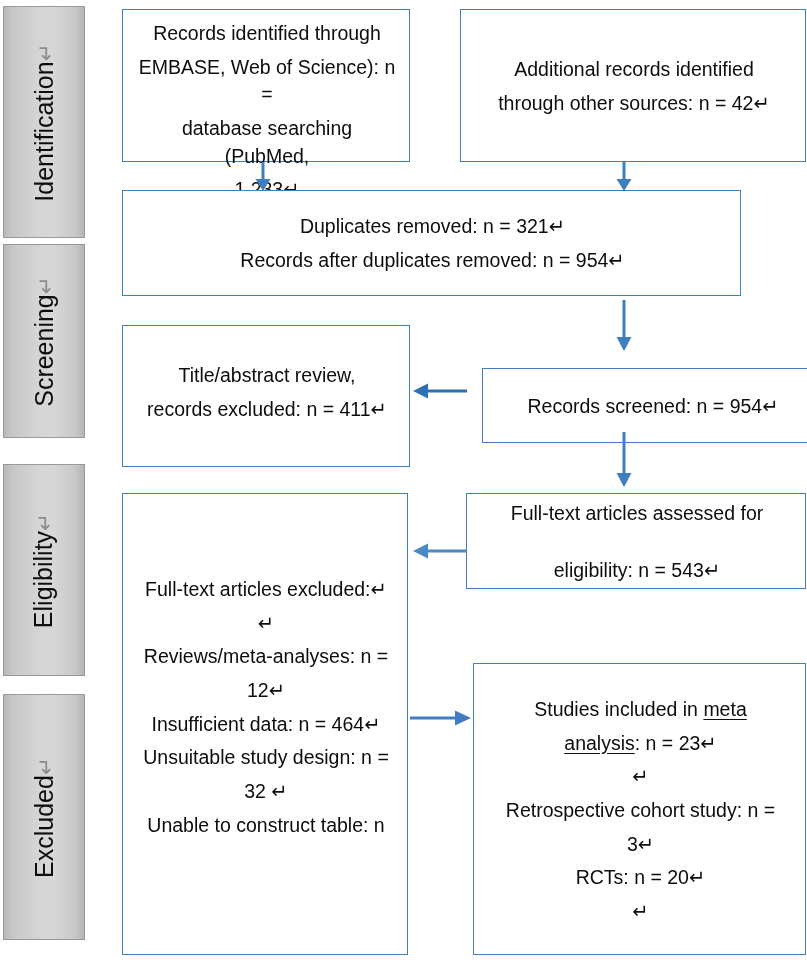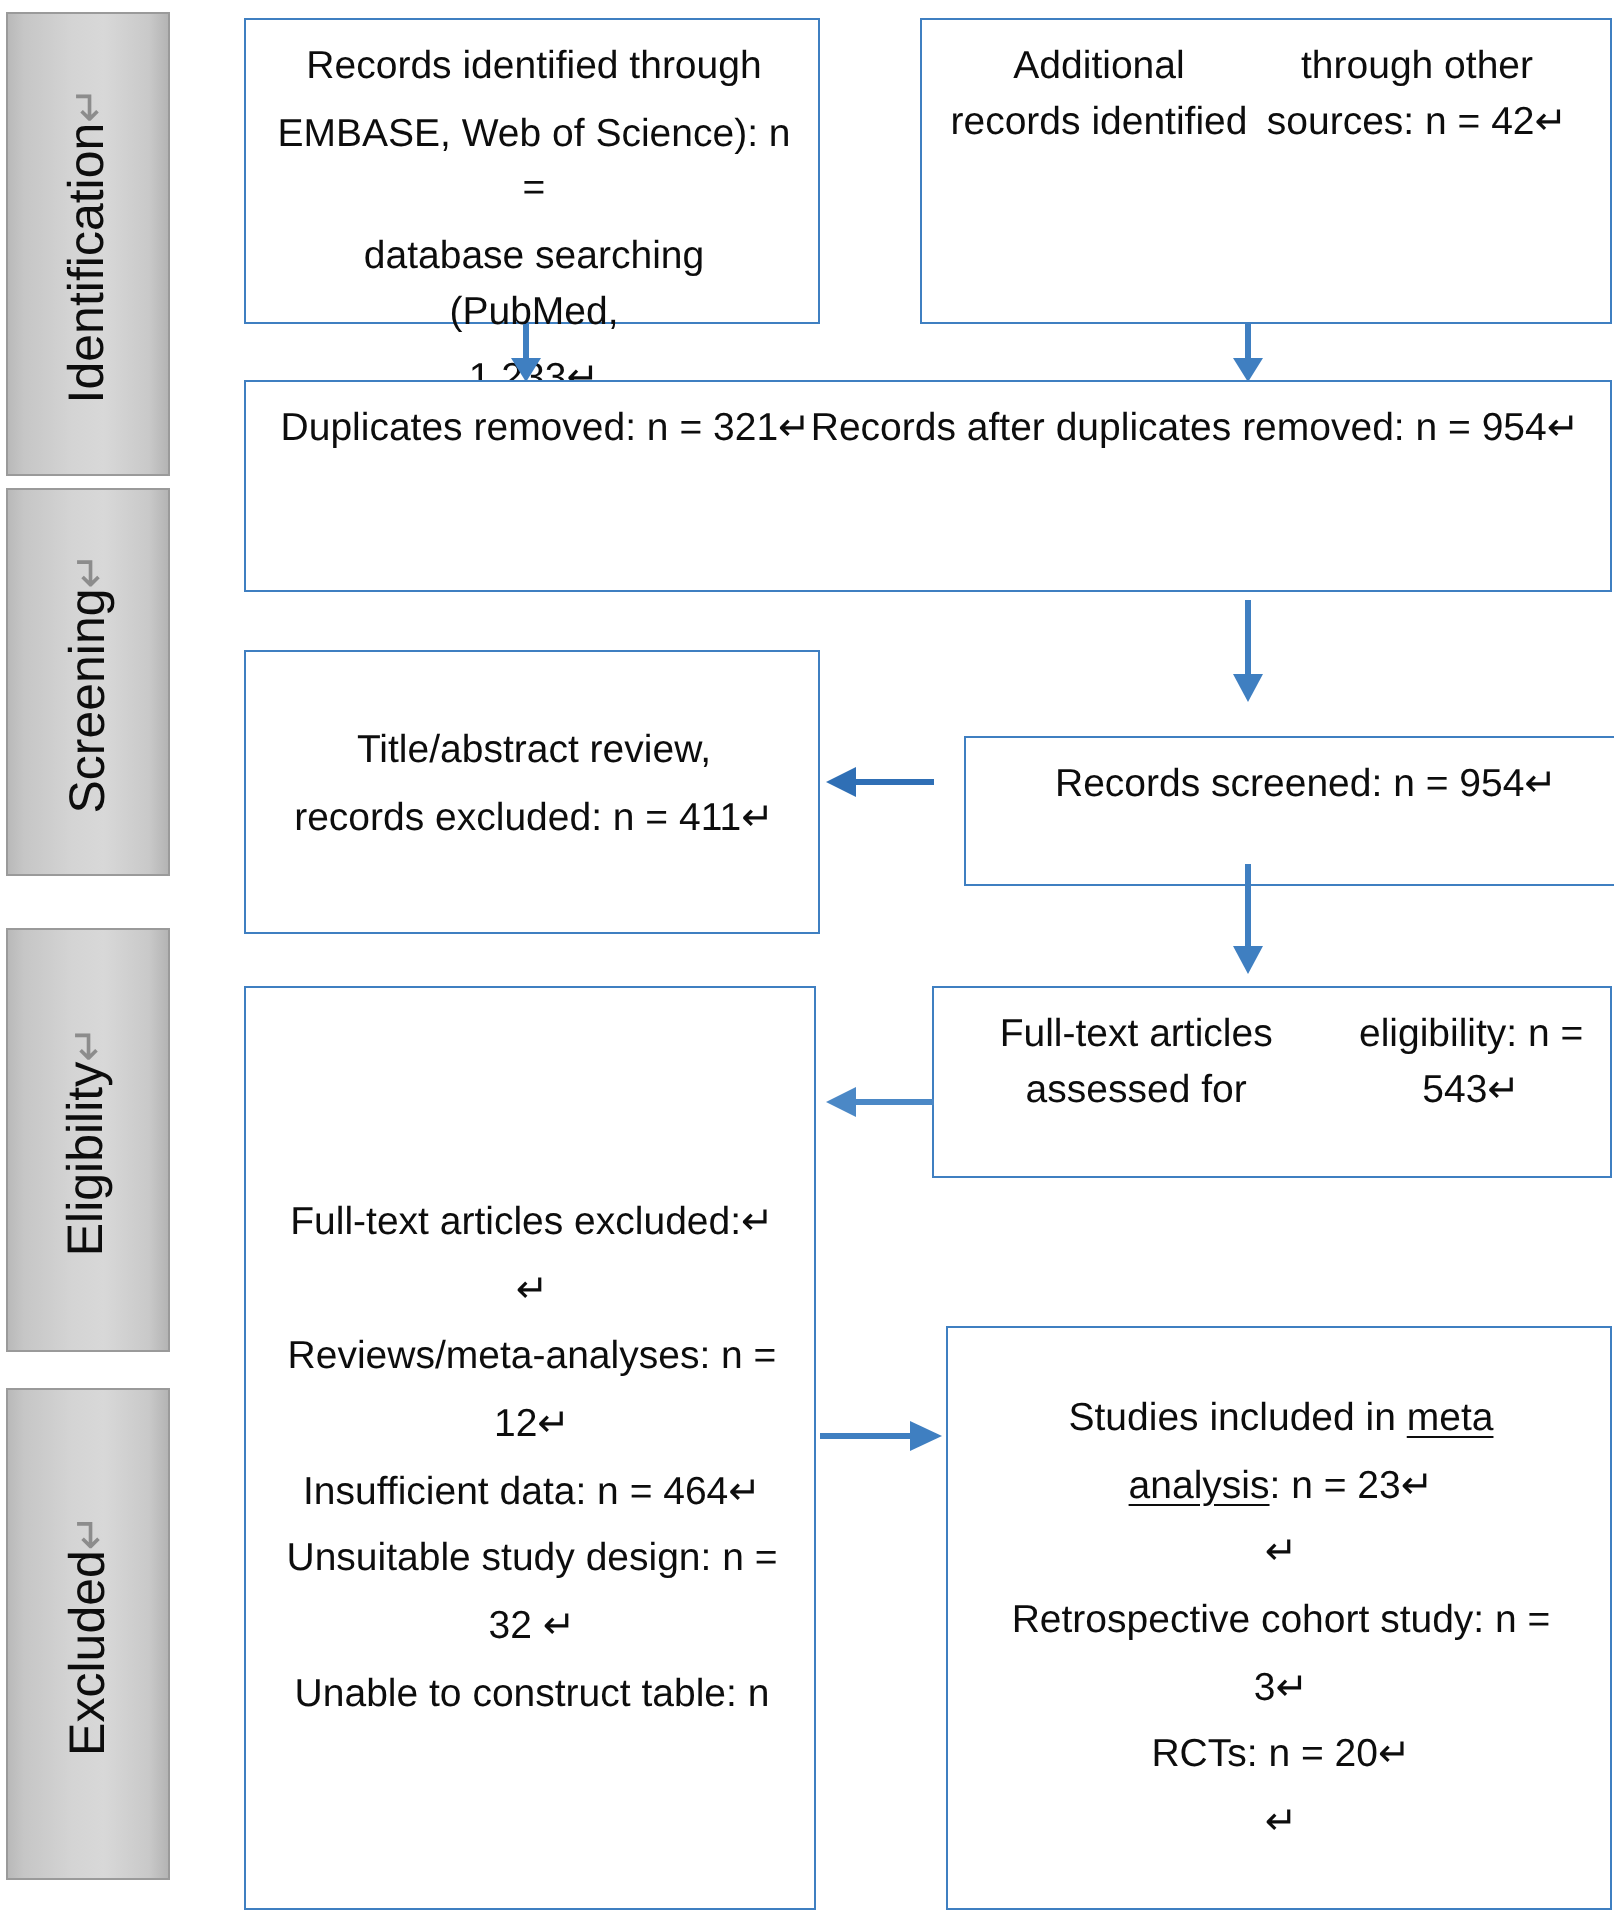--- a/index.html
+++ b/index.html
@@ -65,7 +65,7 @@
   .fbox p:last-child { margin-bottom: 0; }
   .fbox.vcenter {
     display: flex;
-    flex-direction: row;
+    flex-direction: column;
     justify-content: center;
   }
 

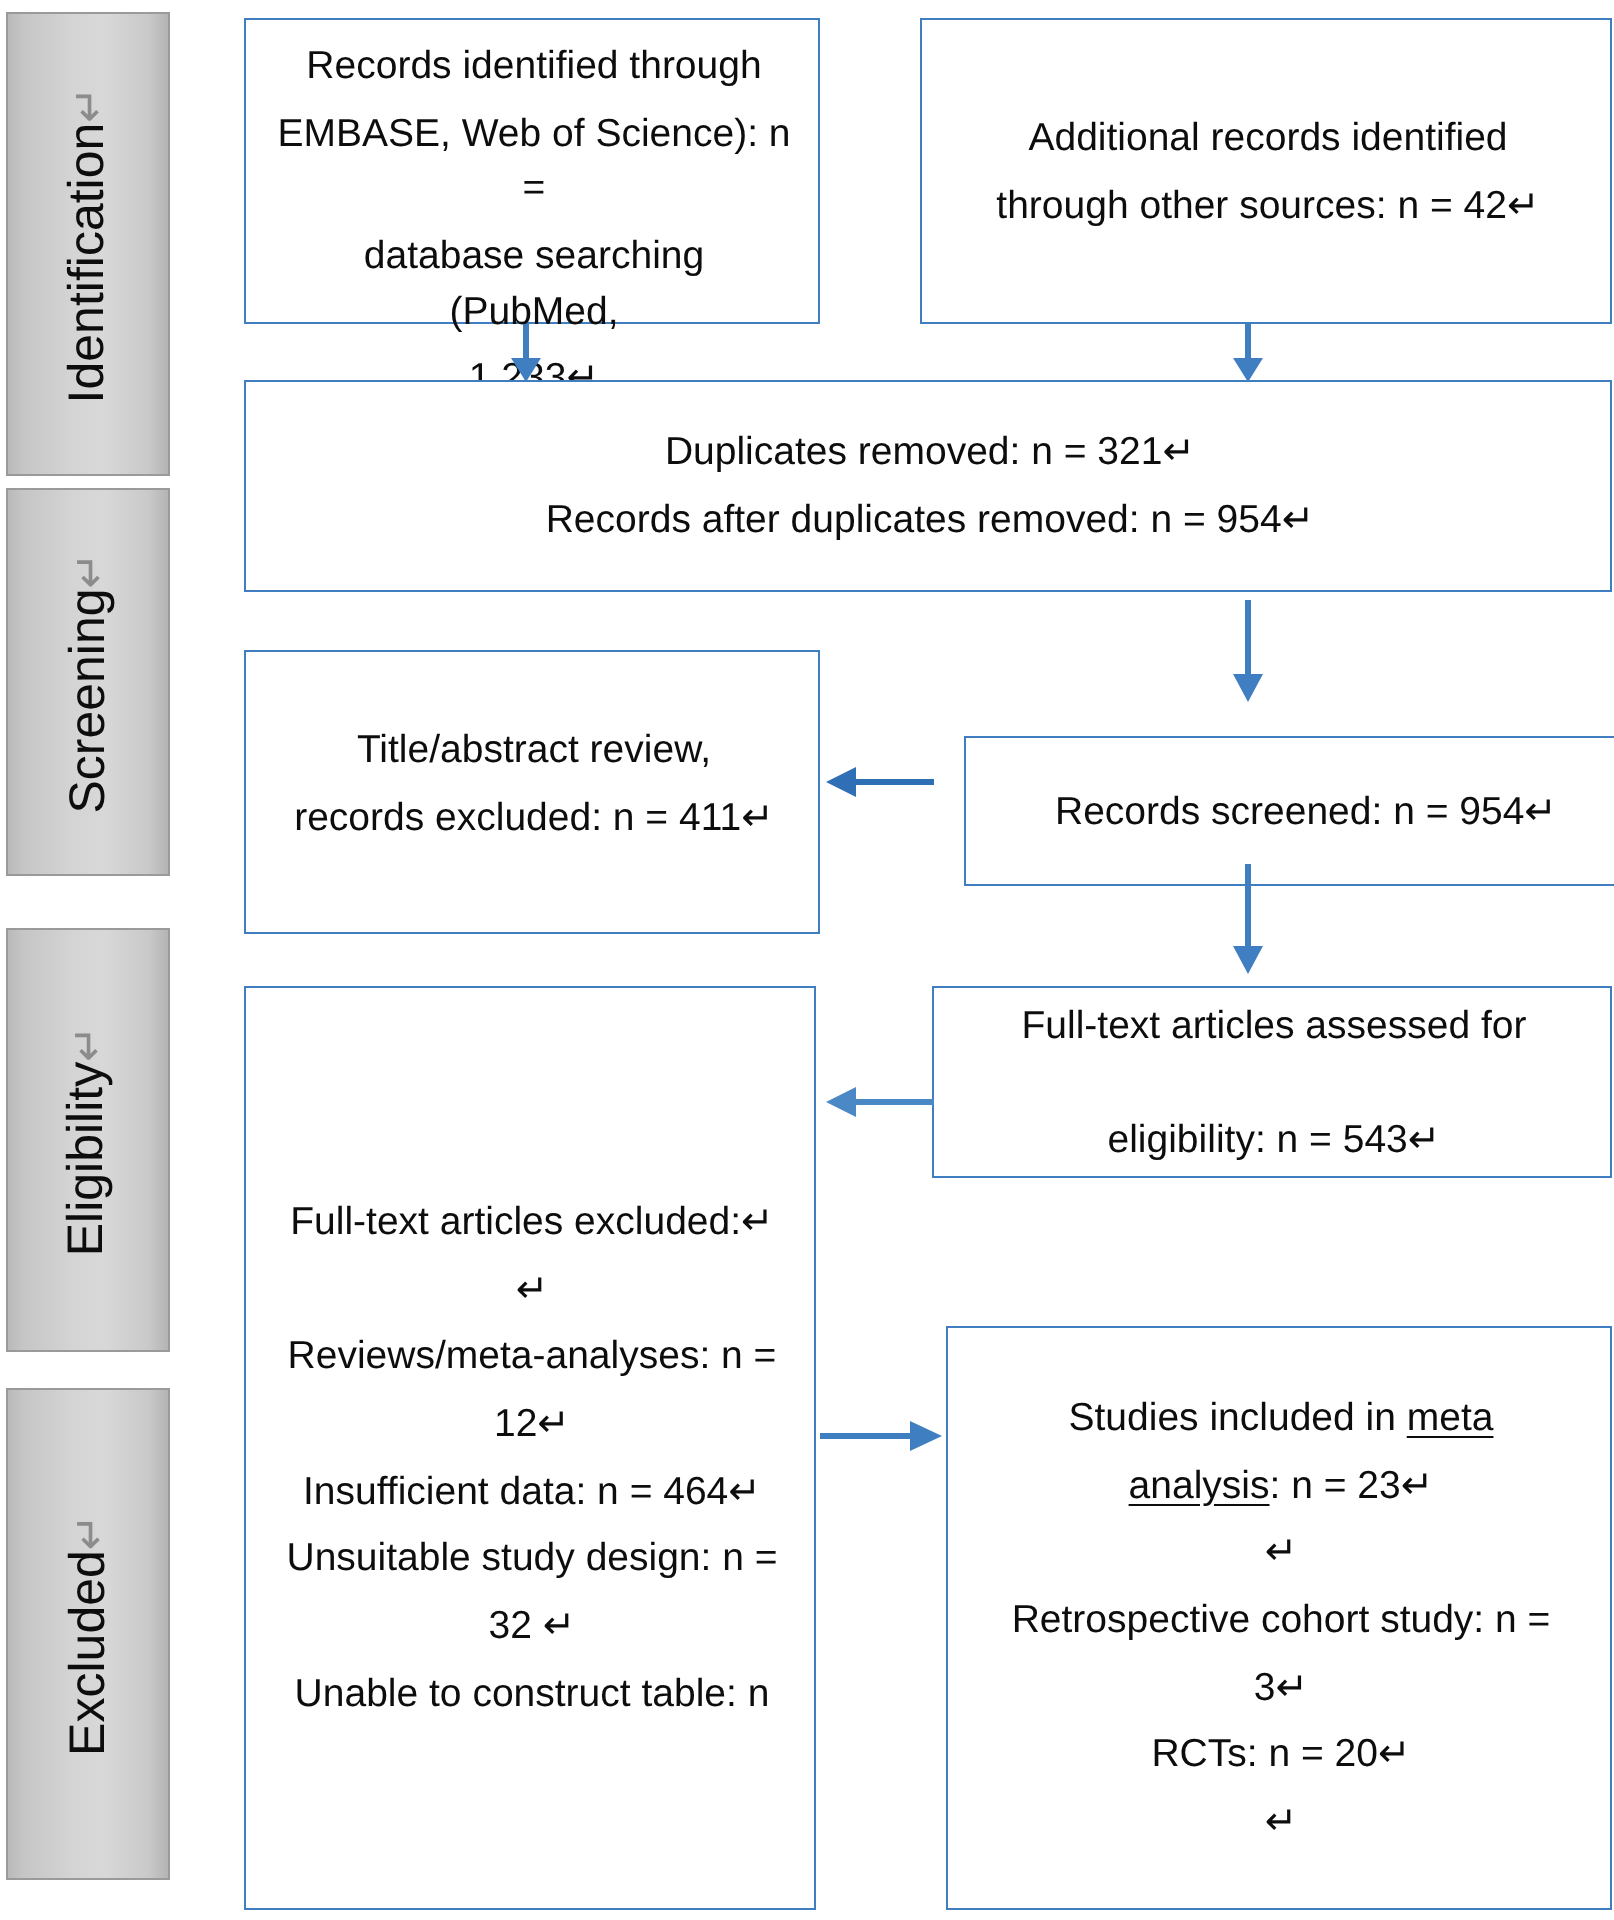--- a/index.html
+++ b/index.html
@@ -130,7 +130,7 @@
     </svg>
   </div>
 
-  <div class="fbox vcenter" style="left:122px; top:190px; width:684px; height:106px;">
+  <div class="fbox vcenter" style="left:122px; top:190px; width:619px; height:106px;">
     <p>Duplicates removed: n = 321↵</p>
     <p>Records after duplicates removed: n = 954↵</p>
   </div>

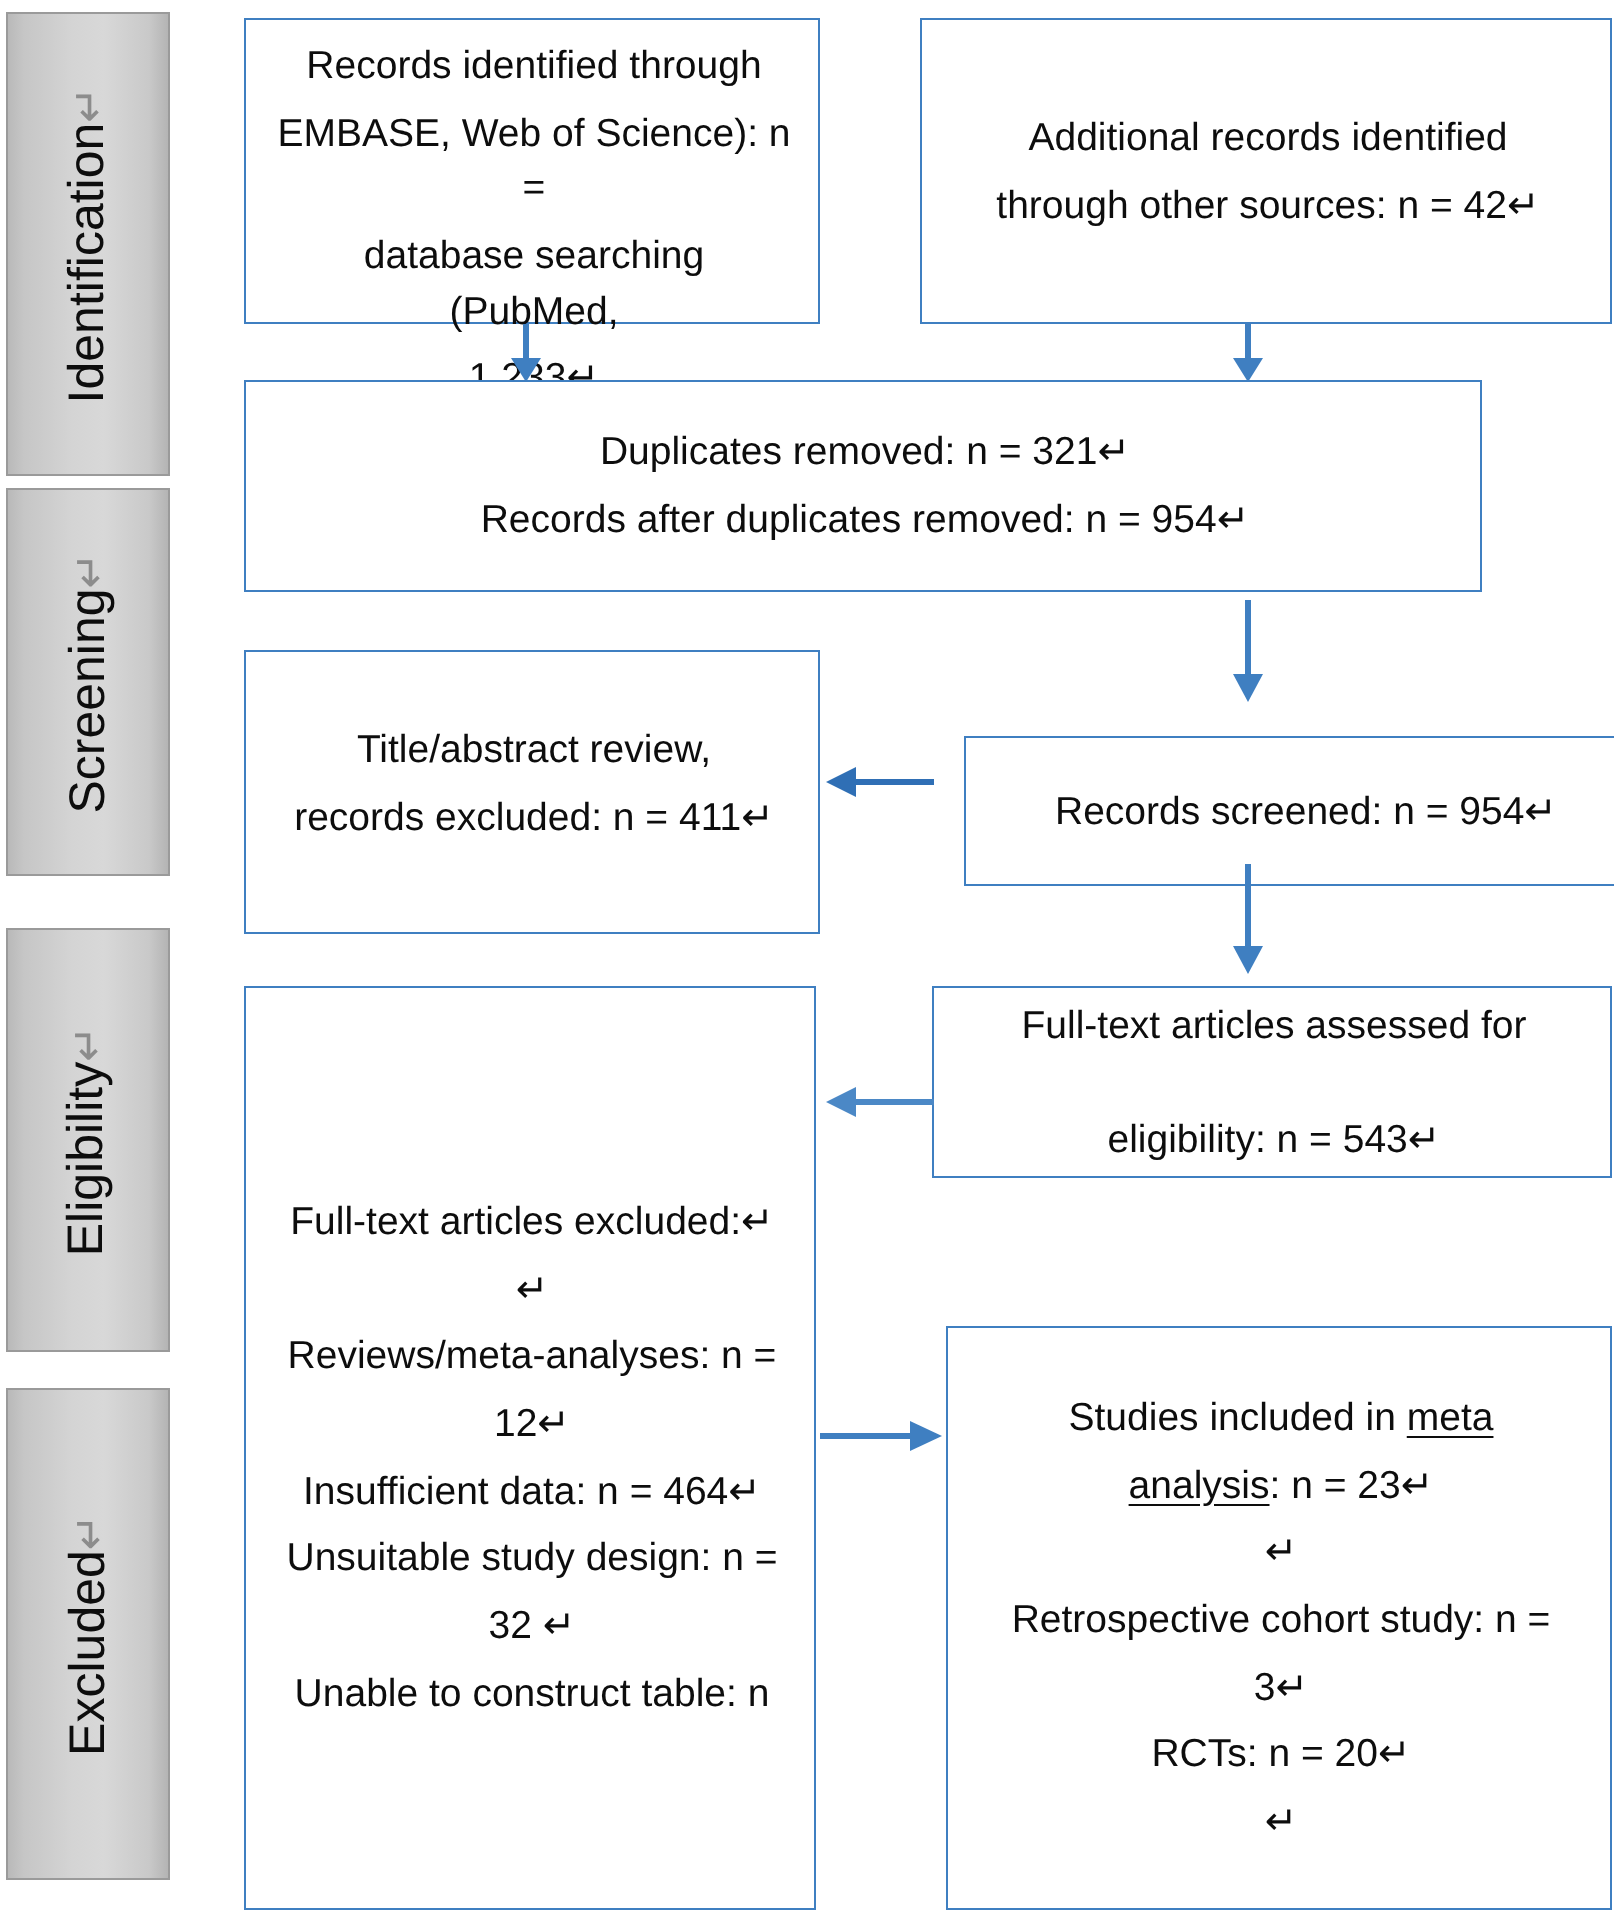--- a/index.html
+++ b/index.html
@@ -177,7 +177,7 @@
     </svg>
   </div>
 
-  <div class="fbox" style="left:122px; top:493px; width:286px; height:462px; padding-top:104px;">
+  <div class="fbox" style="left:122px; top:493px; width:286px; height:462px; padding-top:82px;">
     <p>Full-text articles excluded:↵</p>
     <p class="pil">↵</p>
     <p>Reviews/meta-analyses:  n =</p>

